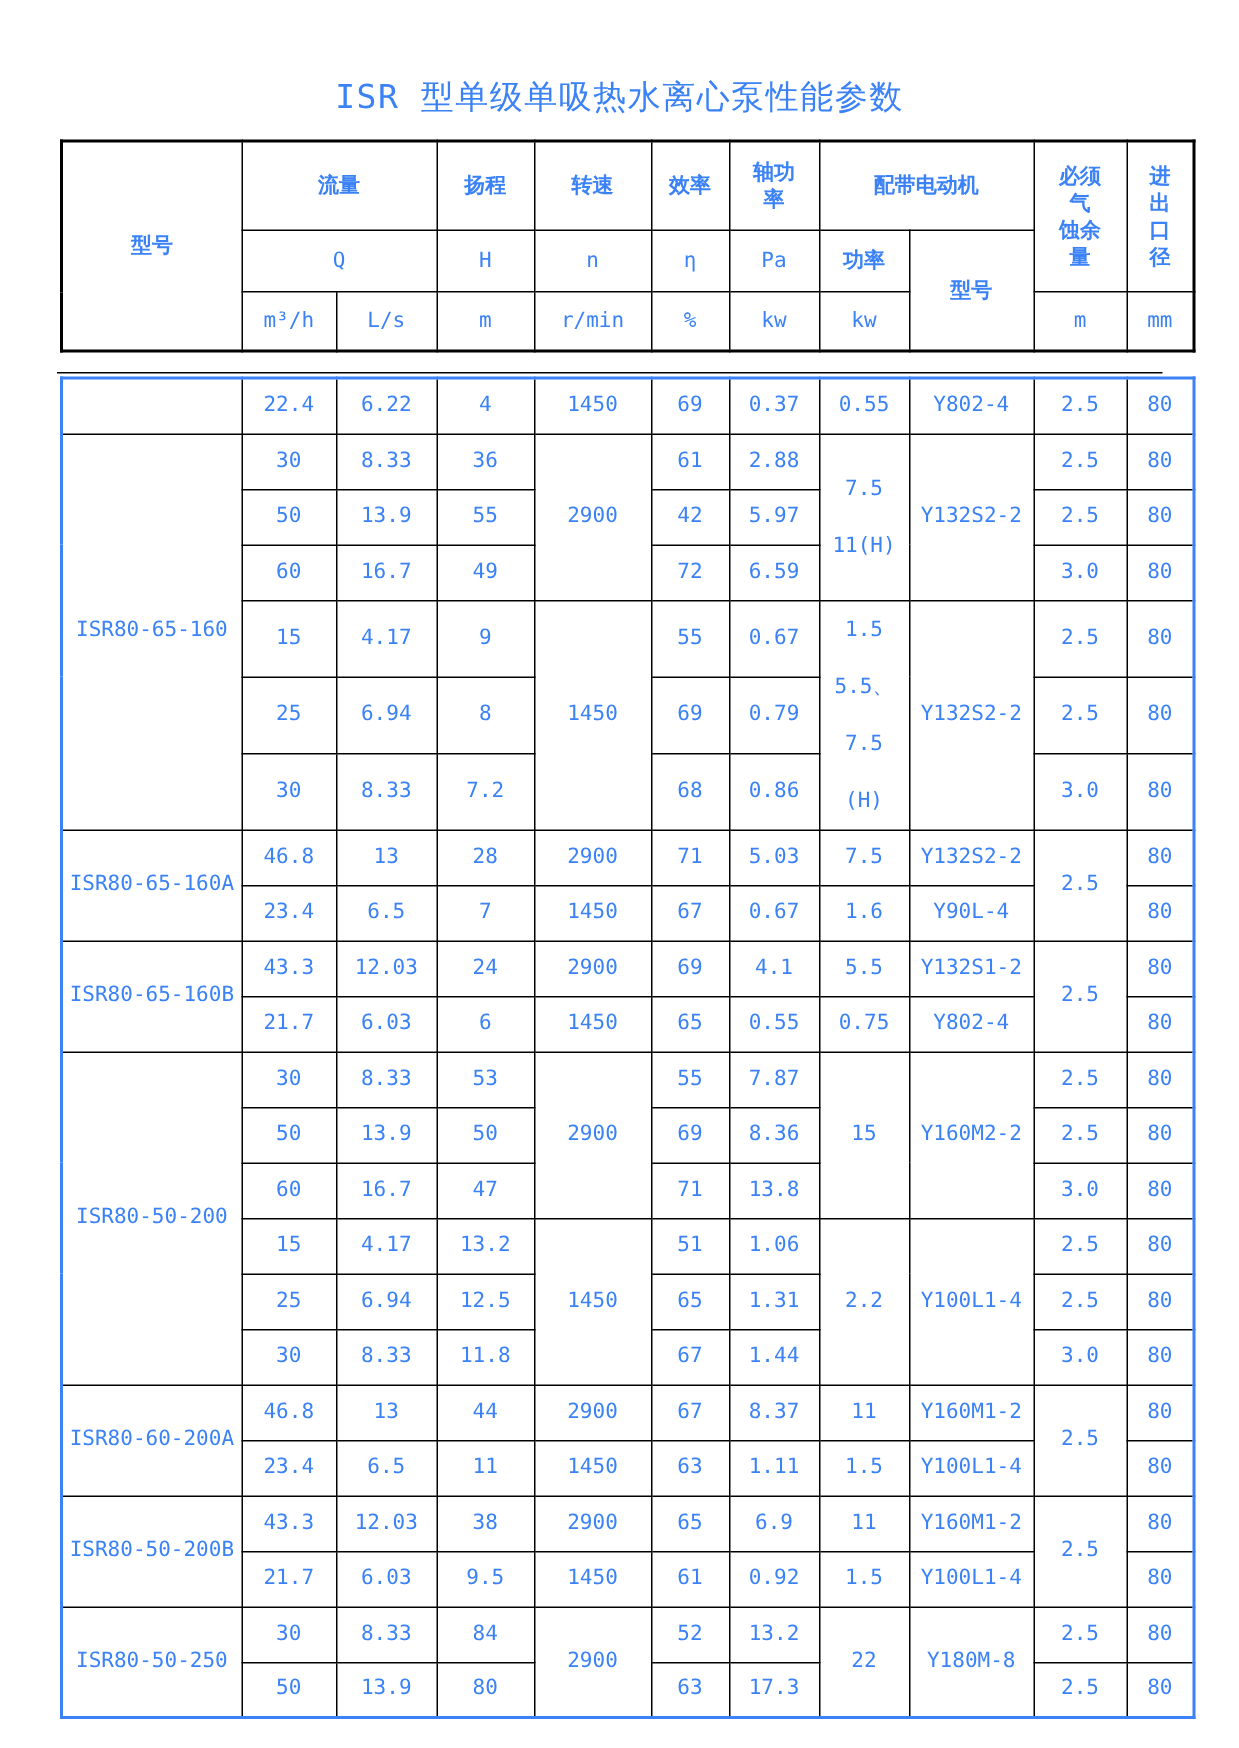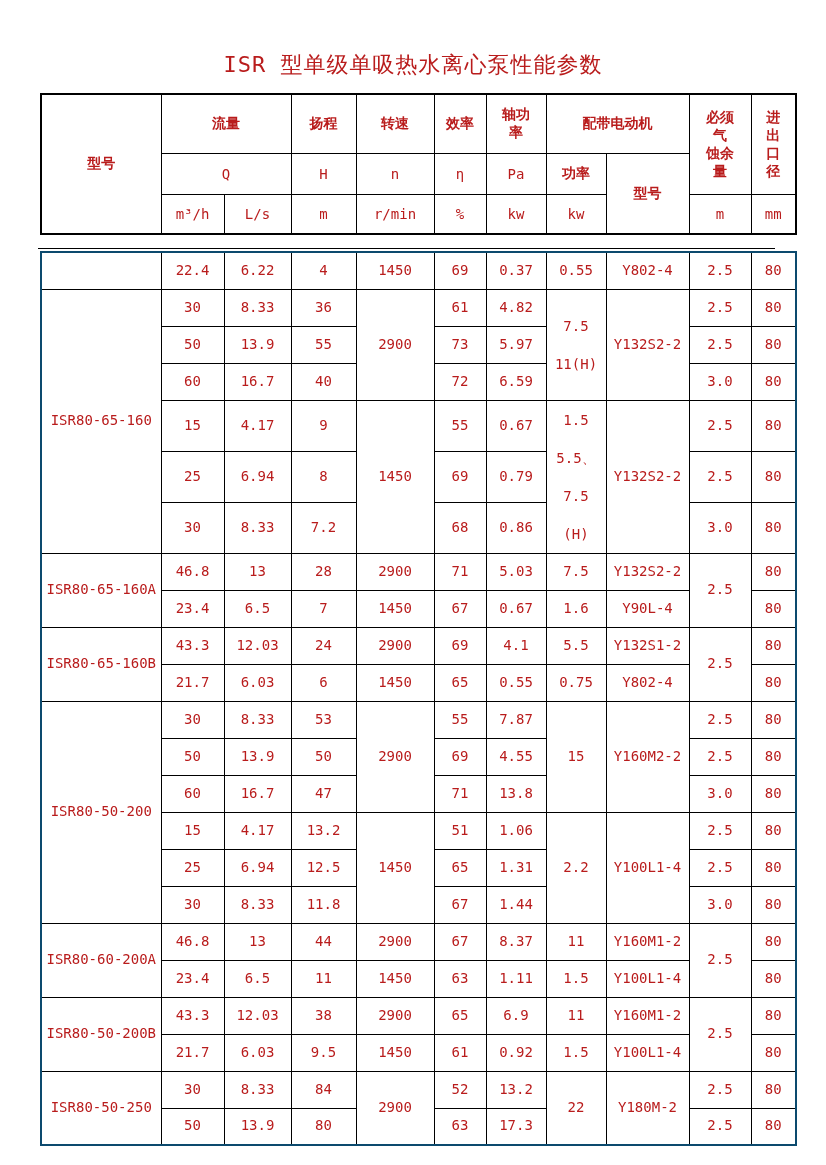--- a/index.html
+++ b/index.html
@@ -10,7 +10,7 @@
     height: 1165px;
     background: #ffffff;
     font-family: "DejaVu Sans Mono", "DejaVu Sans", monospace;
-    color: #b91c1c;
+    color: #3b82f6;
     overflow: hidden;
   }
   .title {

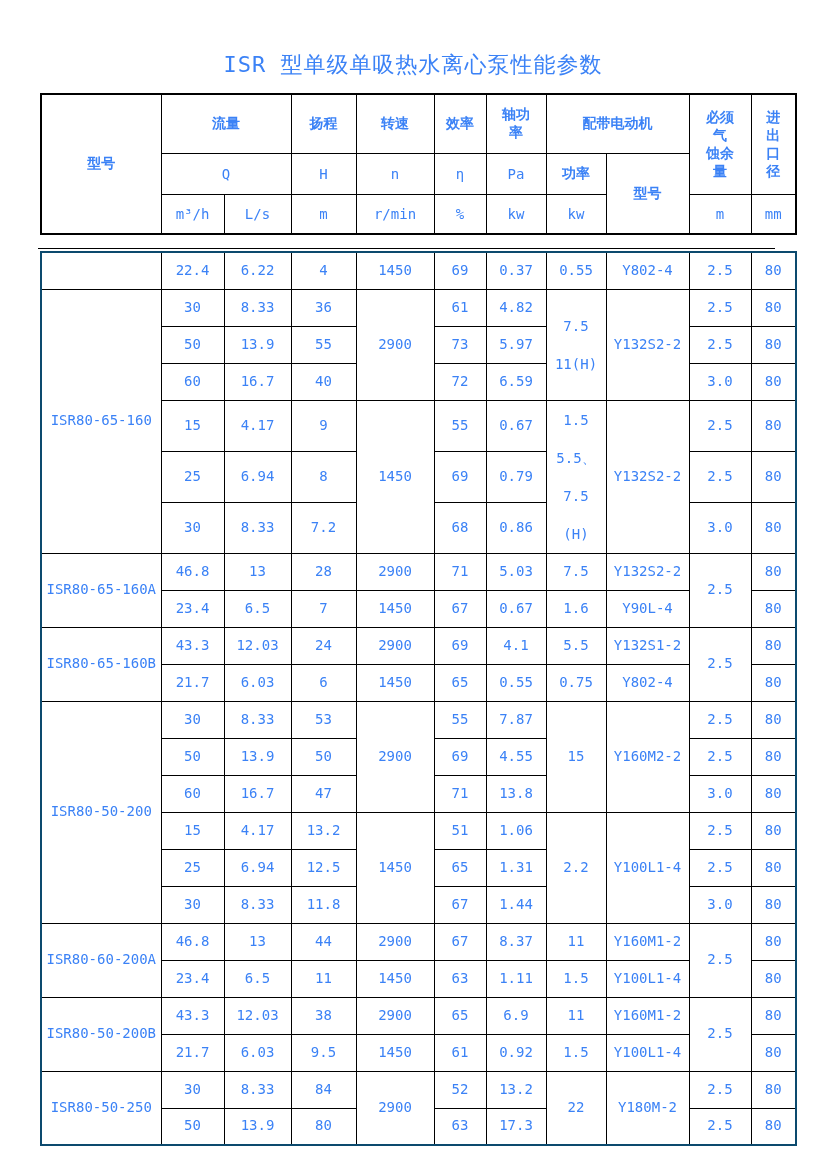--- a/index.html
+++ b/index.html
@@ -48,7 +48,7 @@
     background: #000;
   }
   .data-table {
-    border: 2px solid #0c4a6e;
+    border: 2px solid #3b82f6;
   }
   .data-table td {
     border: 1px solid #000;

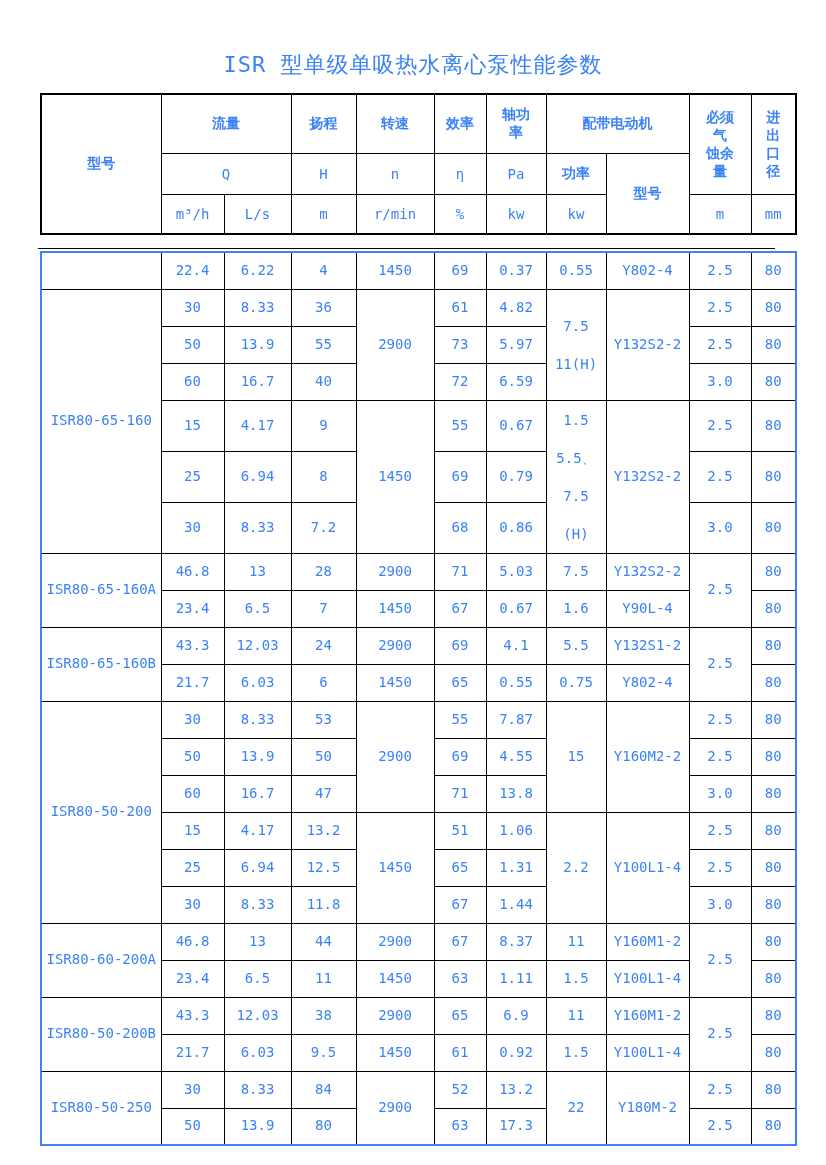--- a/index.html
+++ b/index.html
@@ -157,7 +157,7 @@
           <td>36</td>
           <td rowspan="3">2900</td>
           <td>61</td>
-          <td>4.82</td>
+          <td>2.88</td>
           <td rowspan="3" class="ml">7.5
 11(H)</td>
           <td rowspan="3">Y132S2-2</td>

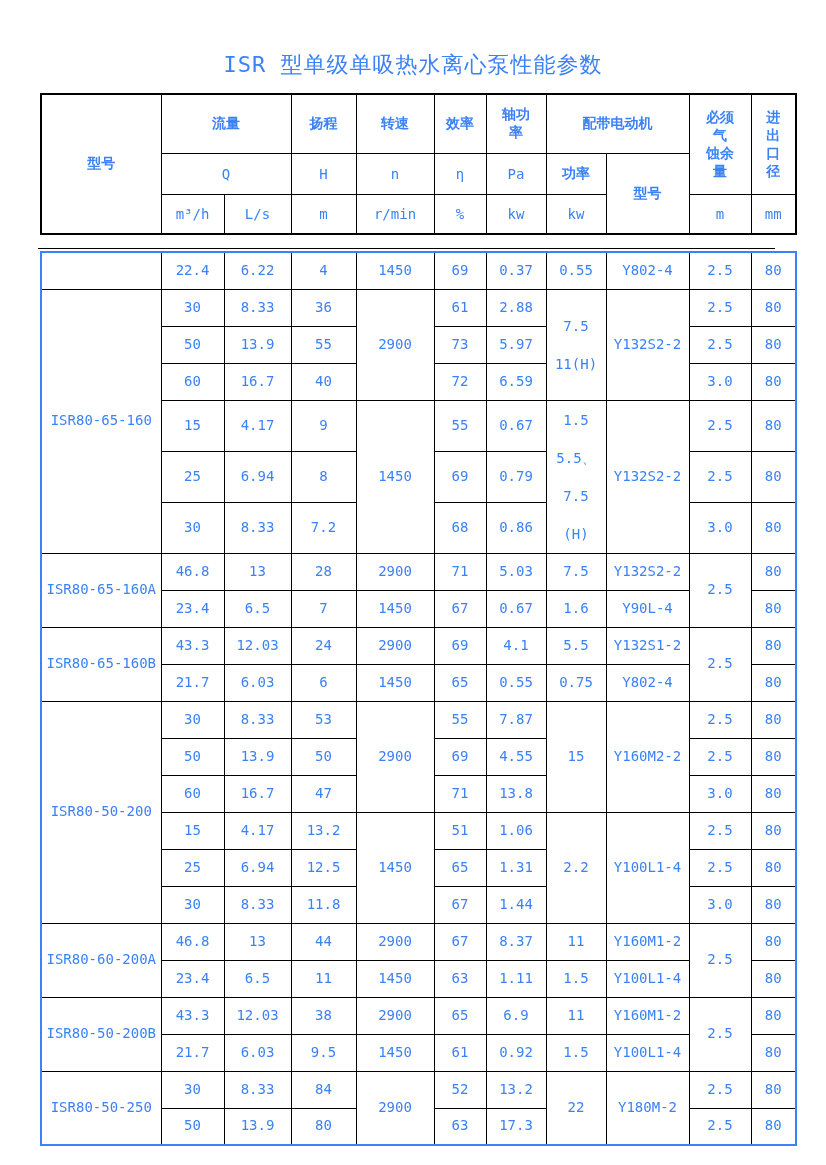--- a/index.html
+++ b/index.html
@@ -168,7 +168,7 @@
           <td>50</td>
           <td>13.9</td>
           <td>55</td>
-          <td>73</td>
+          <td>42</td>
           <td>5.97</td>
           <td>2.5</td>
           <td>80</td>

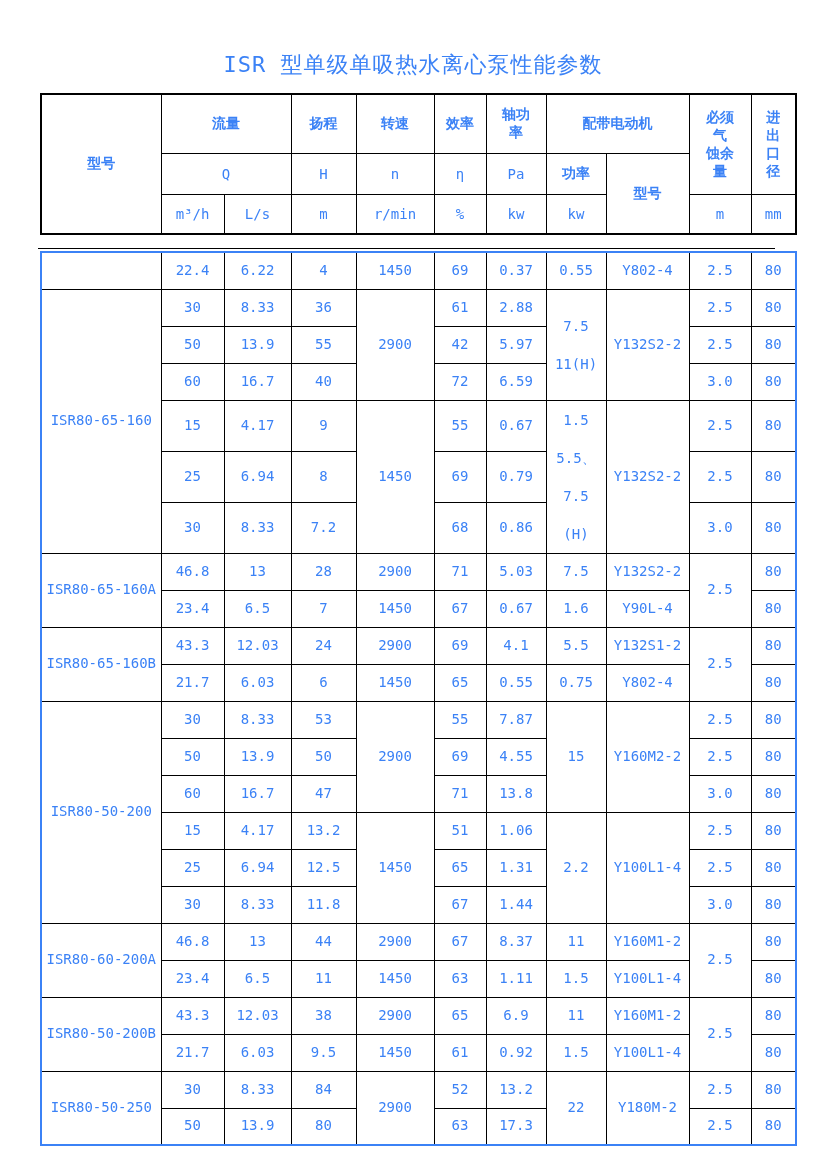--- a/index.html
+++ b/index.html
@@ -176,7 +176,7 @@
         <tr>
           <td>60</td>
           <td>16.7</td>
-          <td>40</td>
+          <td>49</td>
           <td>72</td>
           <td>6.59</td>
           <td>3.0</td>

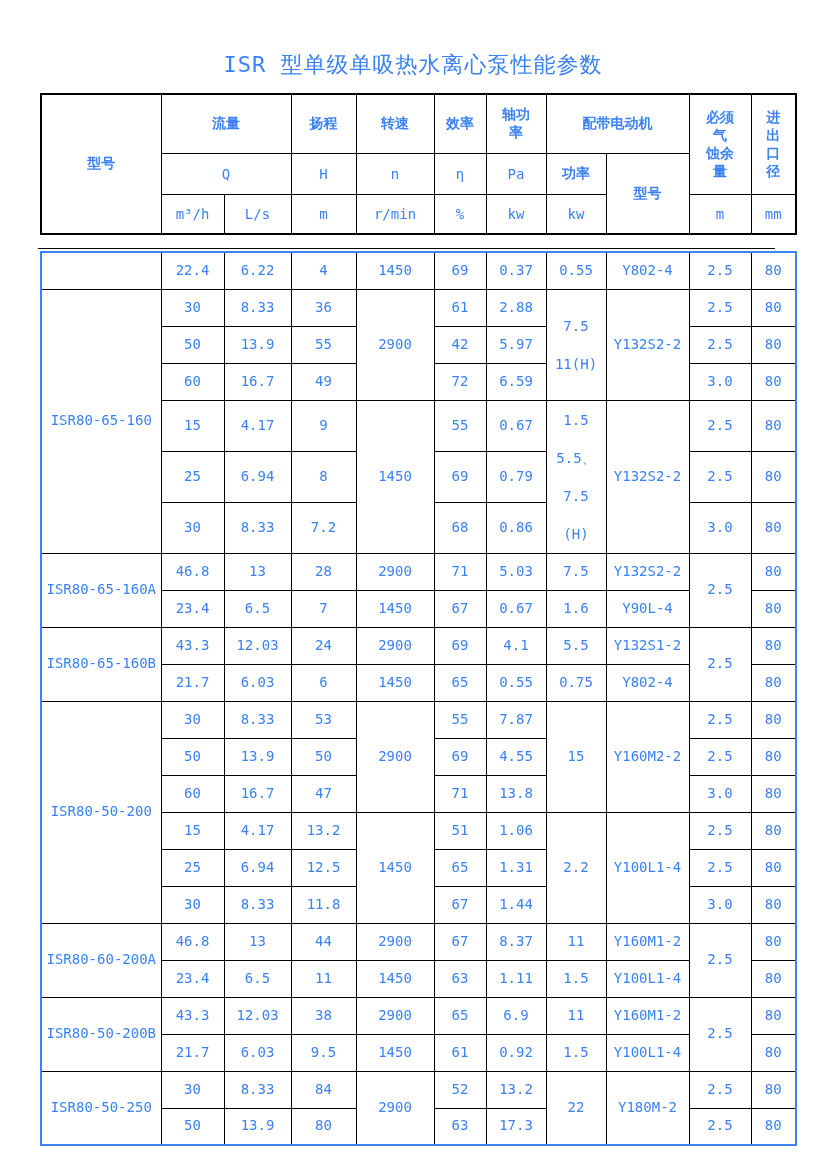--- a/index.html
+++ b/index.html
@@ -280,7 +280,7 @@
           <td>13.9</td>
           <td>50</td>
           <td>69</td>
-          <td>4.55</td>
+          <td>8.36</td>
           <td>2.5</td>
           <td>80</td>
         </tr>

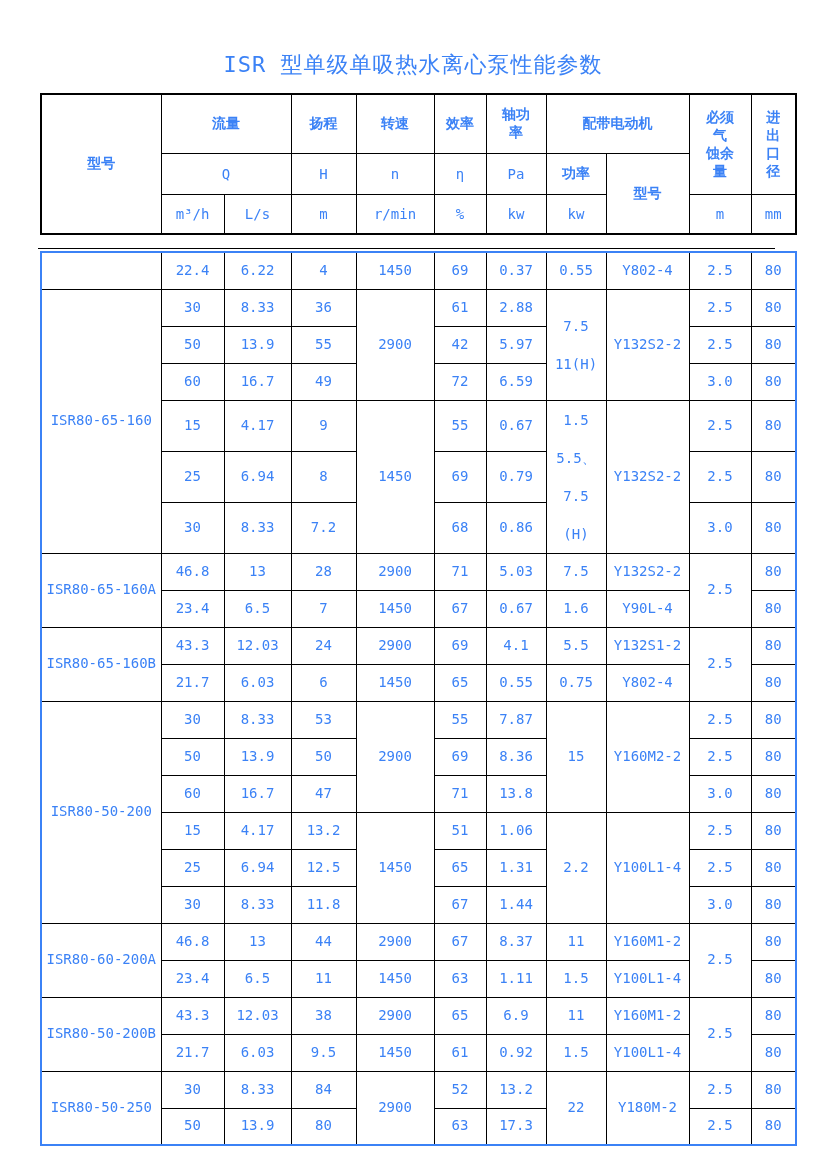--- a/index.html
+++ b/index.html
@@ -380,7 +380,7 @@
           <td>52</td>
           <td>13.2</td>
           <td rowspan="2">22</td>
-          <td rowspan="2">Y180M-2</td>
+          <td rowspan="2">Y180M-8</td>
           <td>2.5</td>
           <td>80</td>
         </tr>

